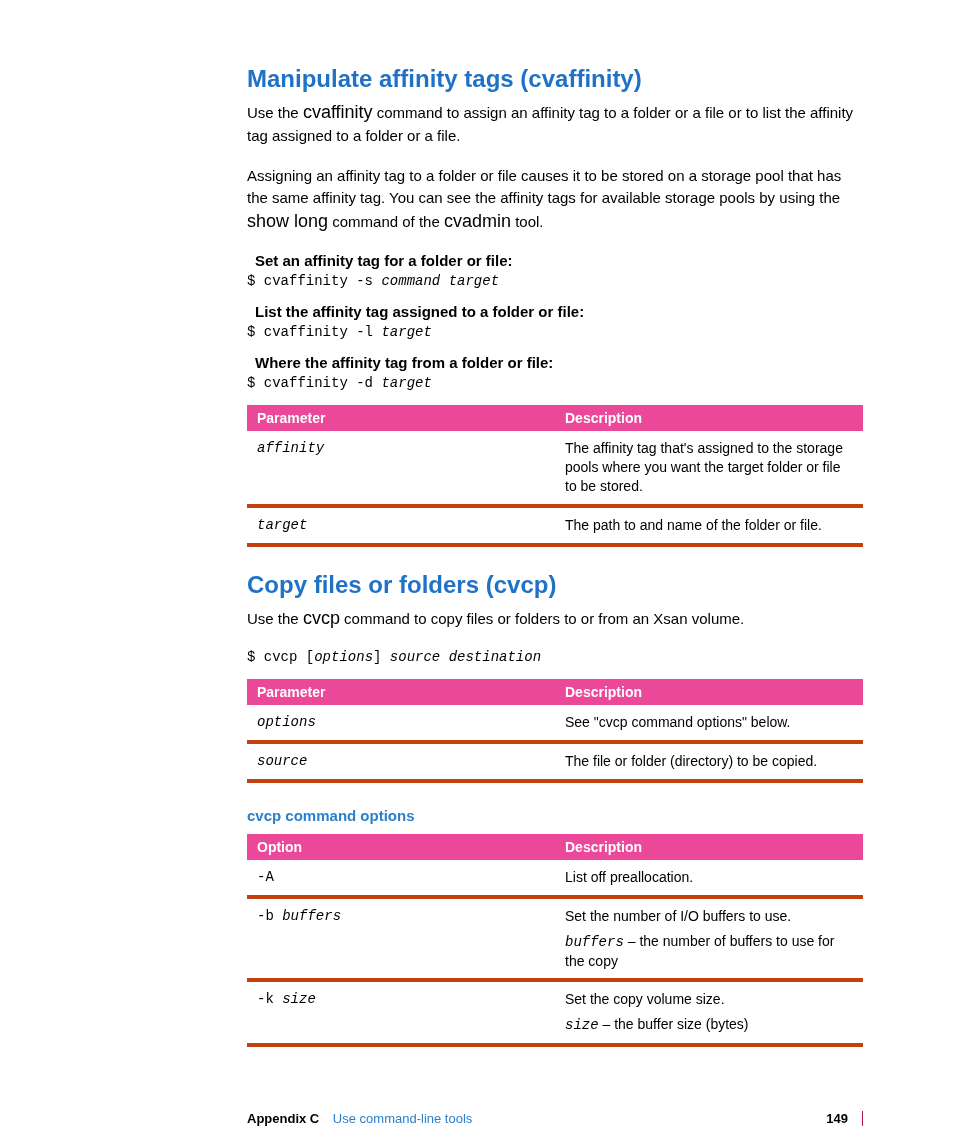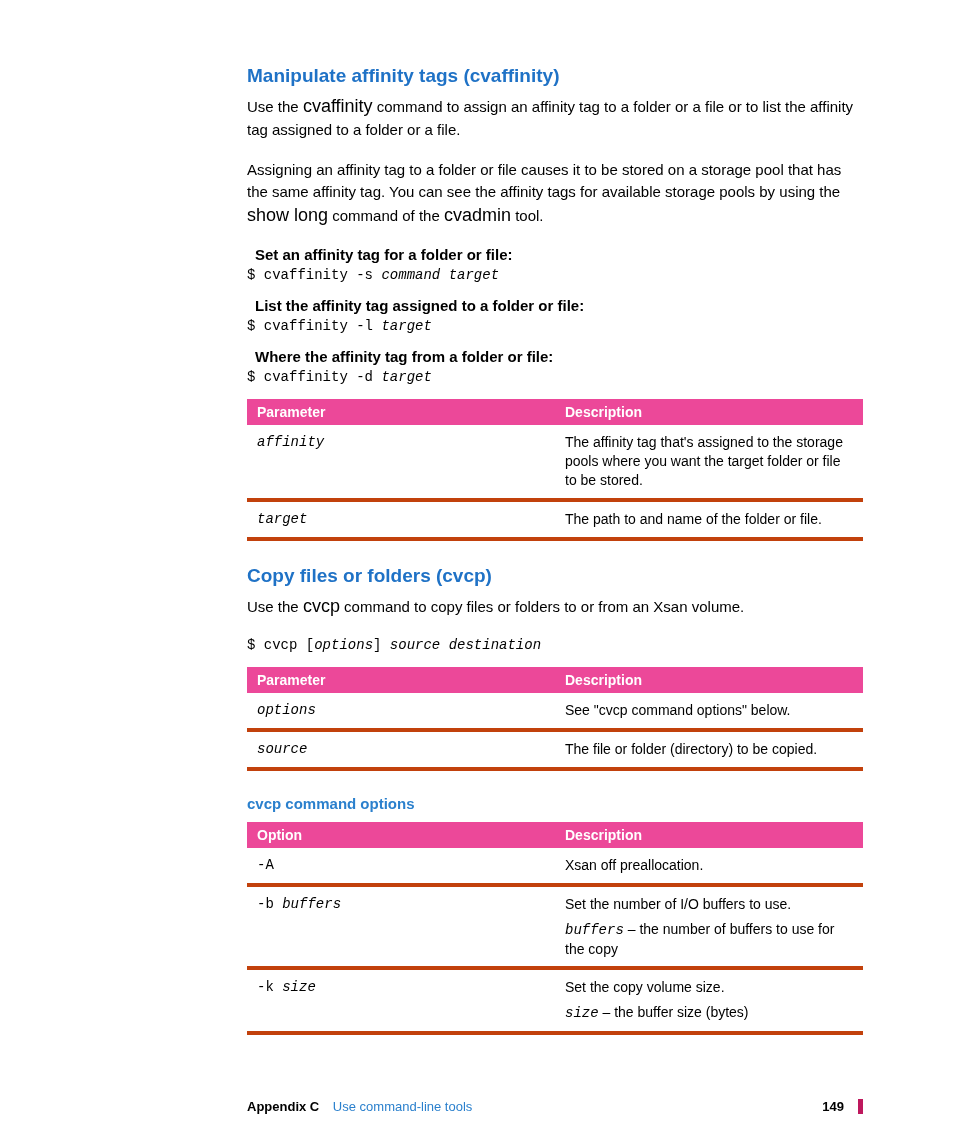--- a/index.html
+++ b/index.html
@@ -18,7 +18,7 @@
   }
   h2.section {
     color: #1f72c6;
-    font-size: 19px;
+    font-size: 24px;
     font-weight: 600;
     margin: 0 0 6px 0;
   }

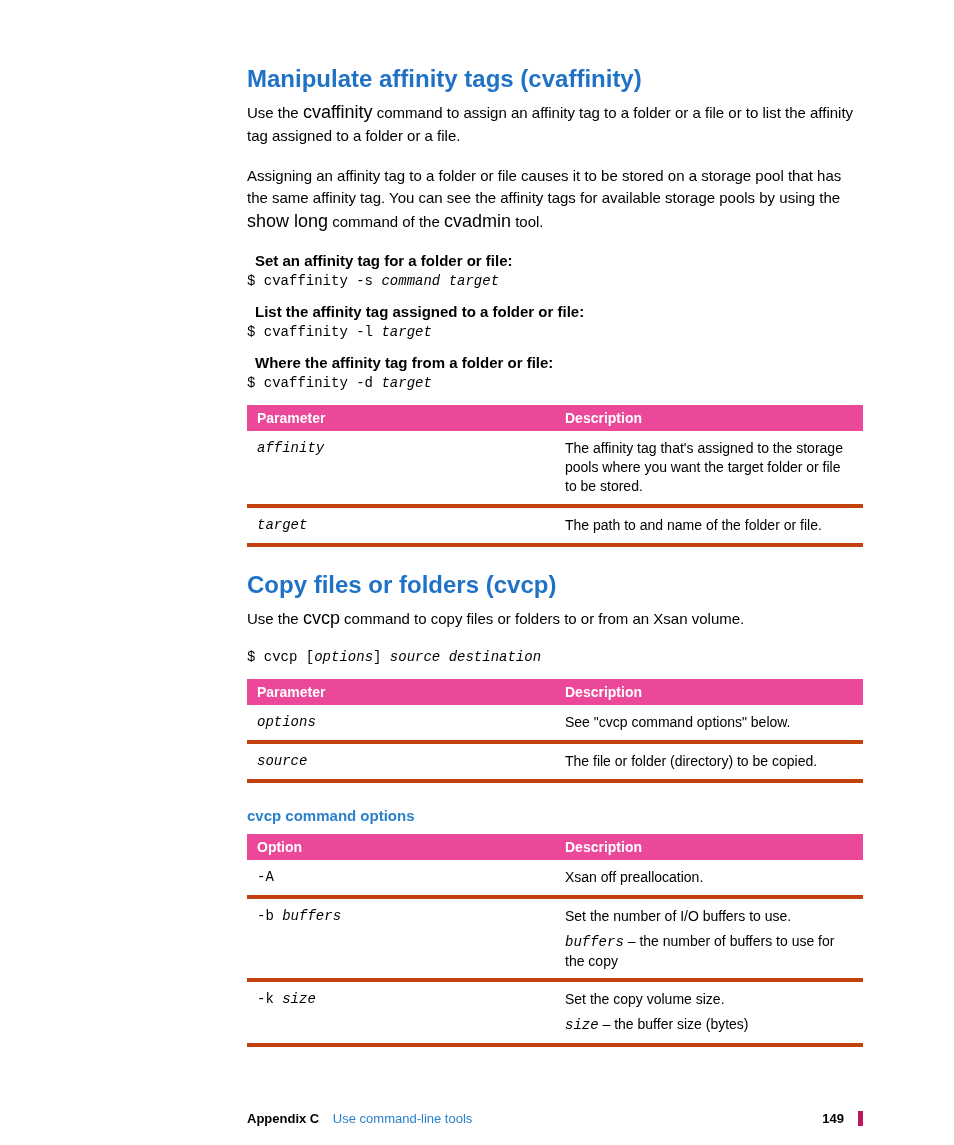--- a/index.html
+++ b/index.html
@@ -181,7 +181,7 @@
     </tr>
     <tr>
       <td class="option">-A</td>
-      <td>Xsan off preallocation.</td>
+      <td>List off preallocation.</td>
     </tr>
     <tr>
       <td class="option">

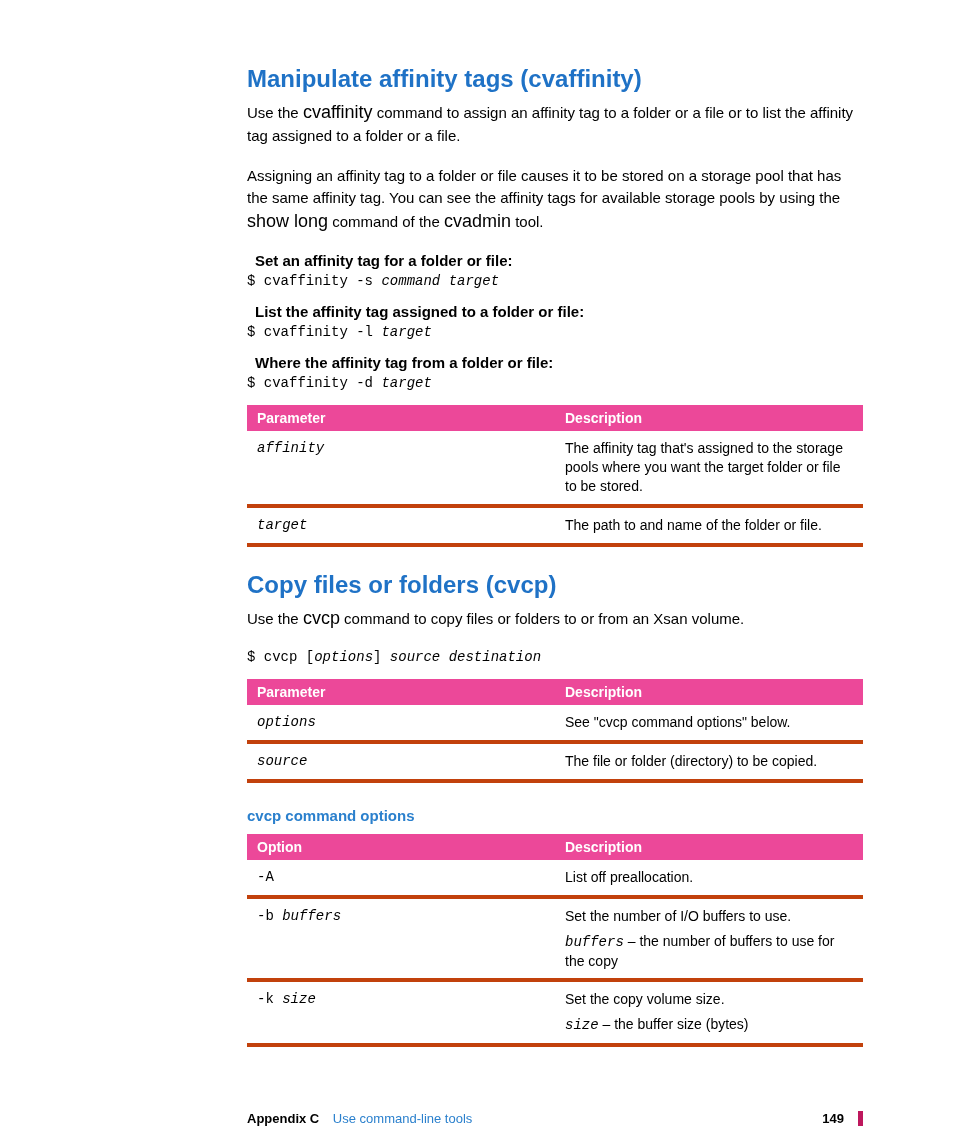--- a/index.html
+++ b/index.html
@@ -94,7 +94,7 @@
     box-sizing: border-box;
   }
   .footer-line {
-    border-right: 5px solid #be185d;
+    border-right: 1px solid #be185d;
     padding-right: 14px;
     display: flex;
     justify-content: space-between;

